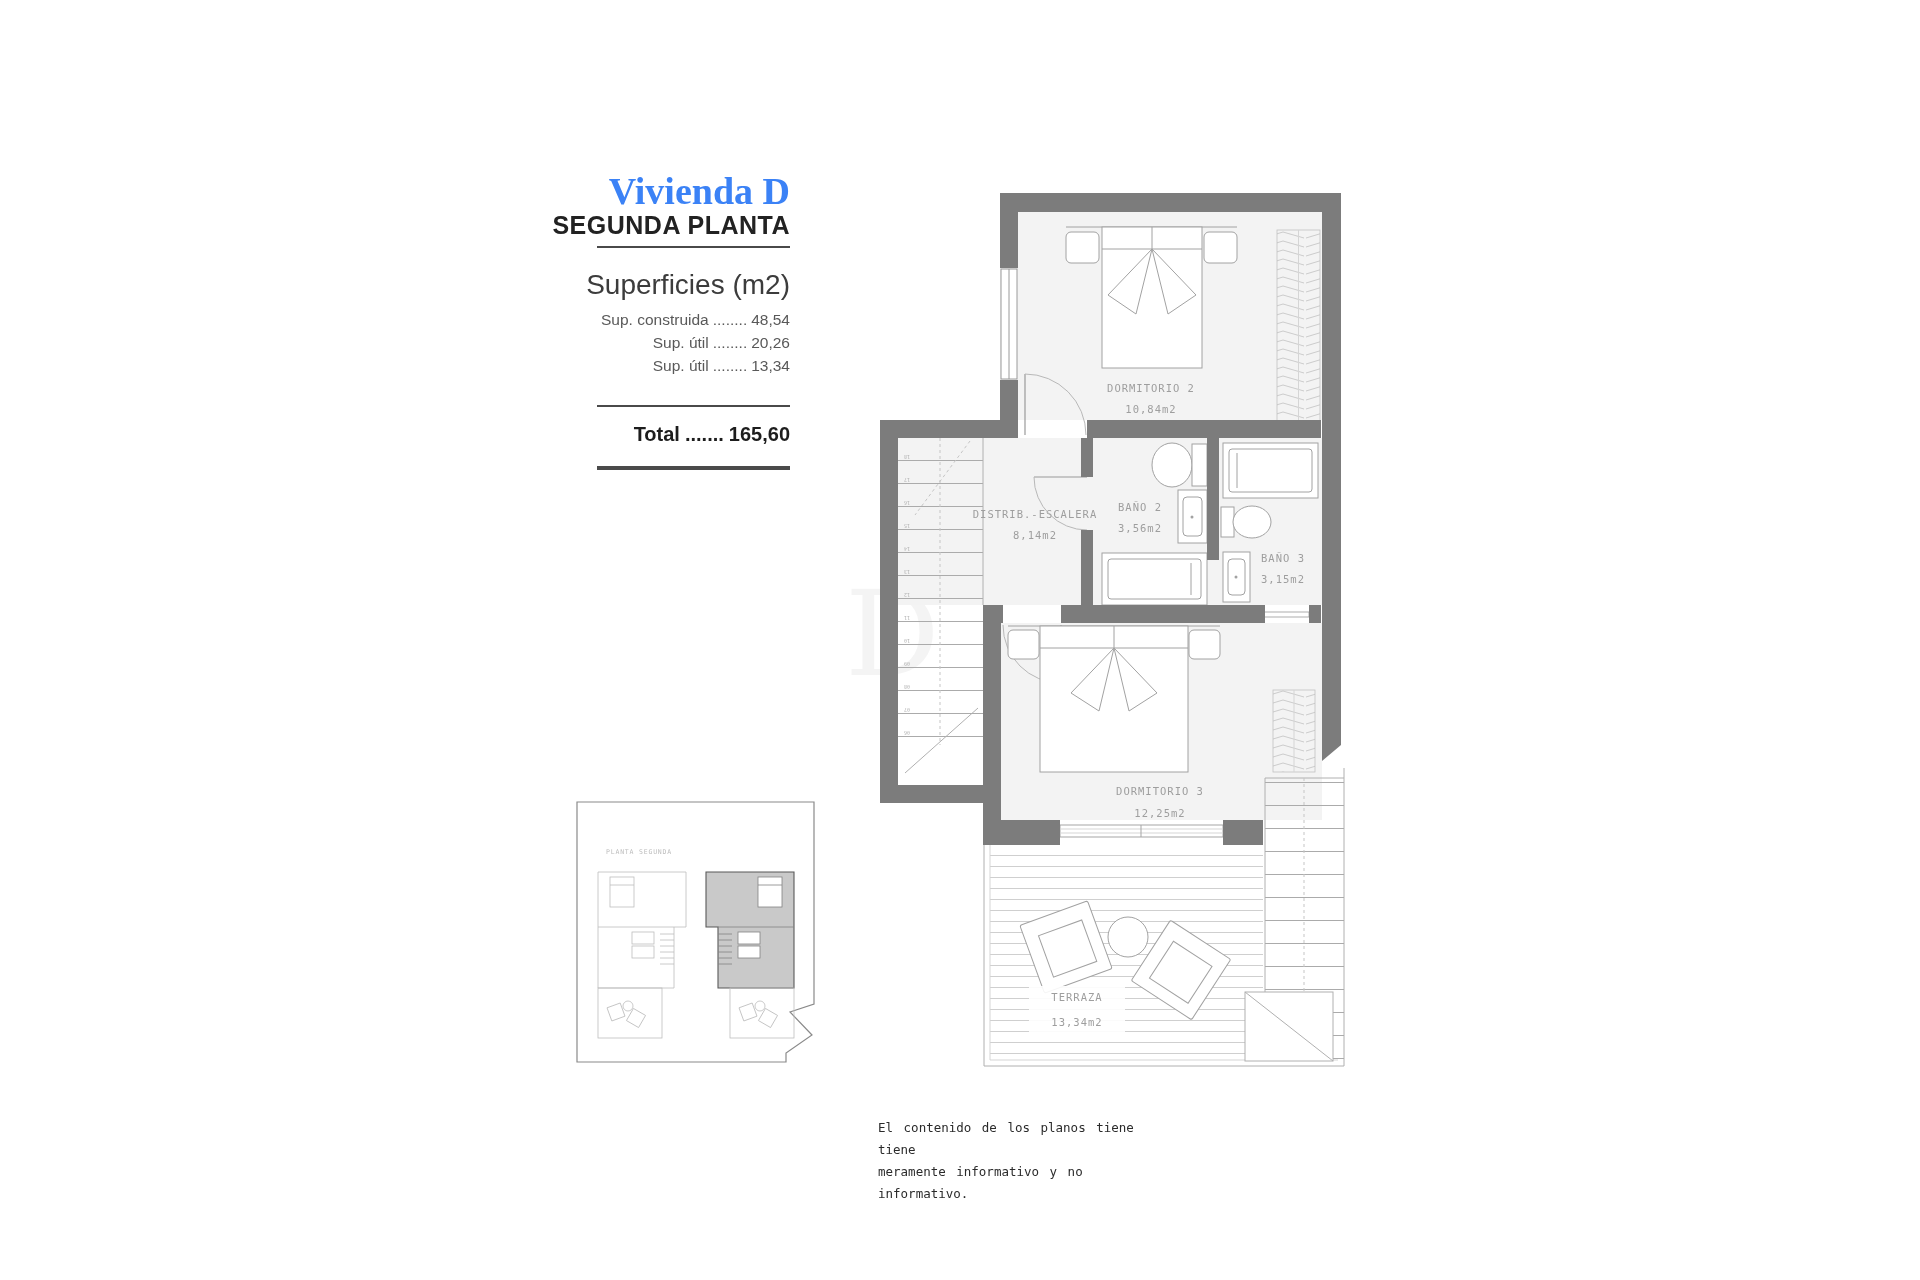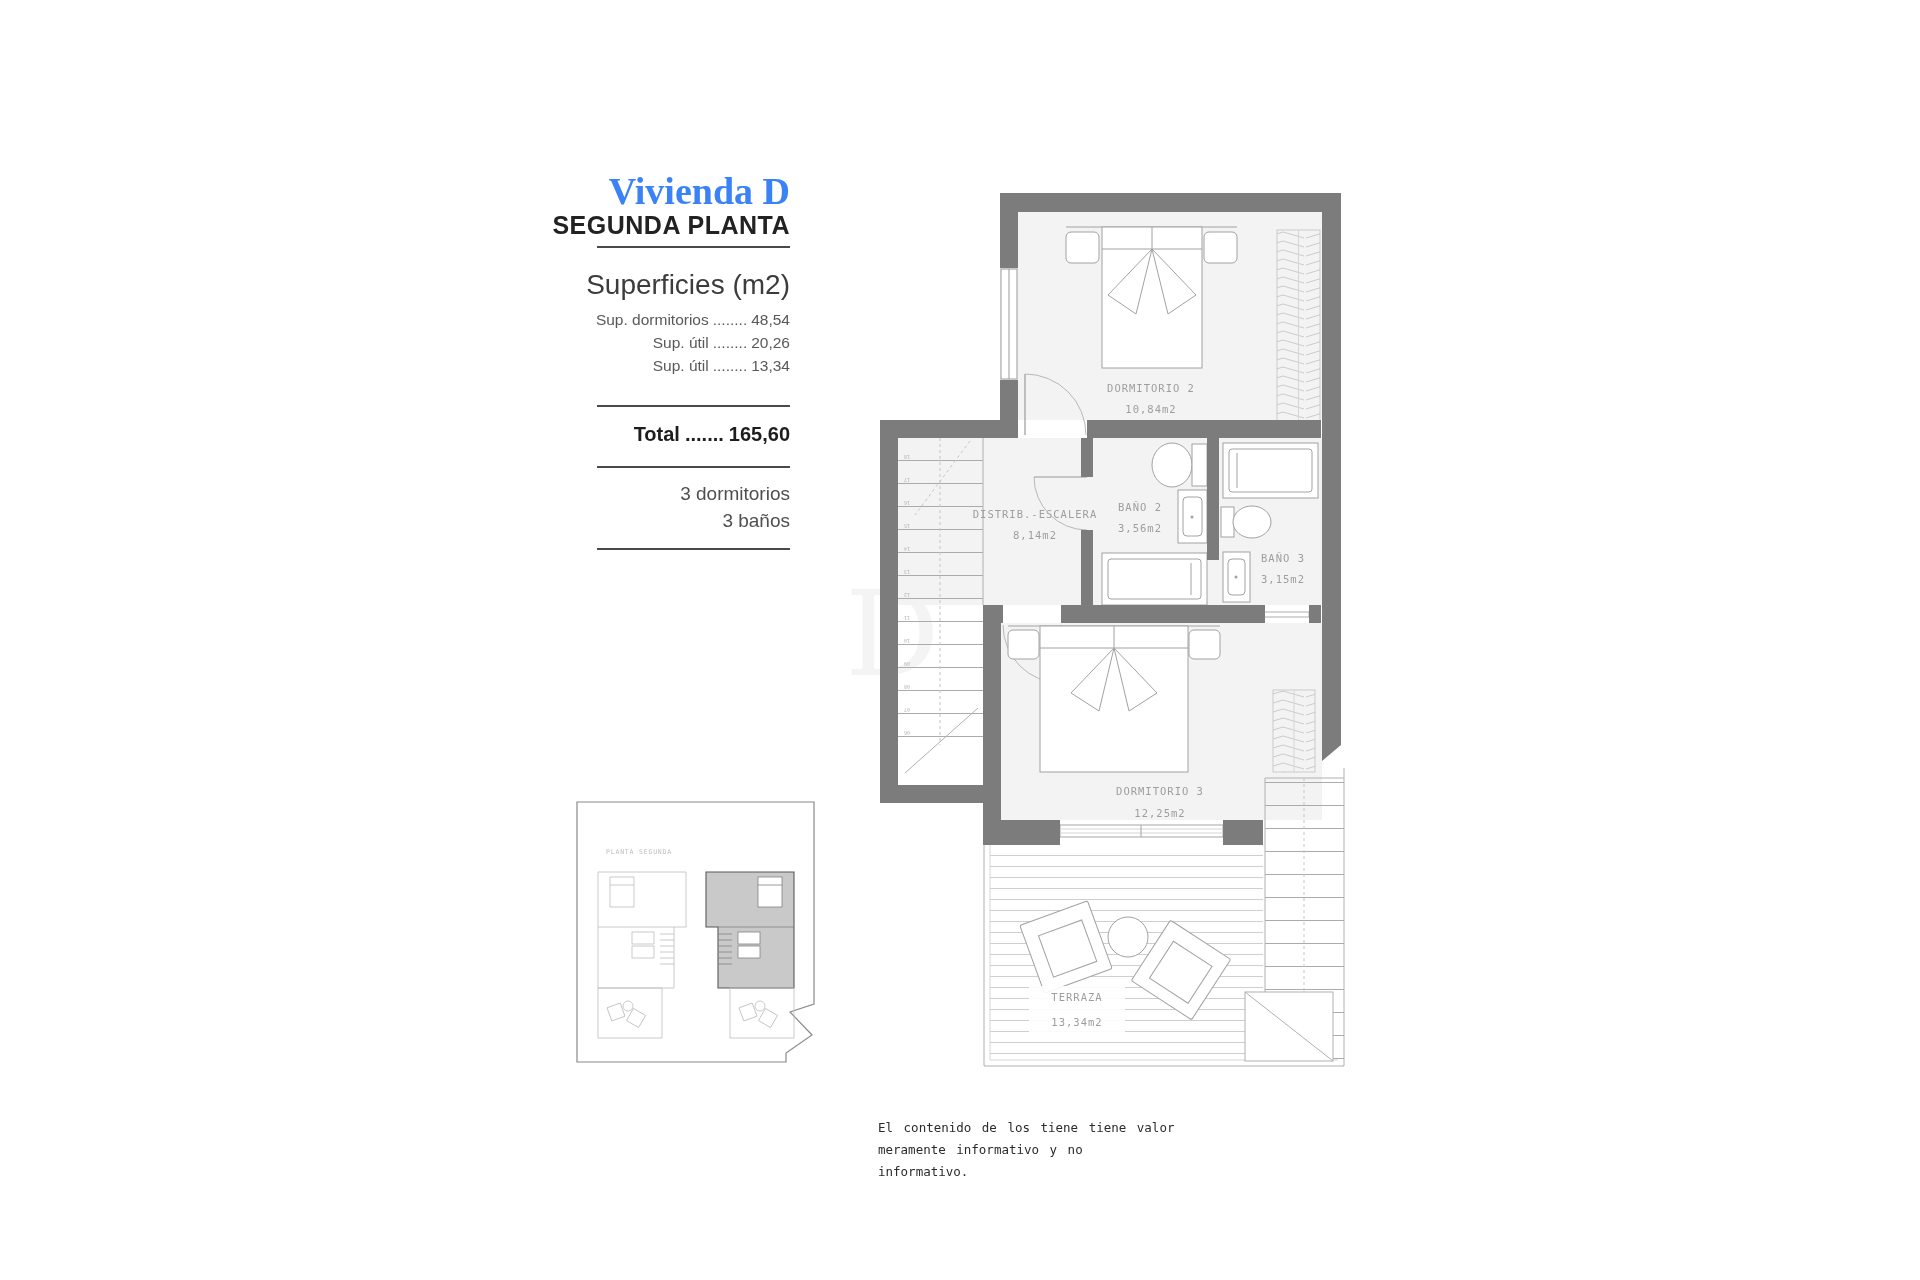--- a/index.html
+++ b/index.html
@@ -55,7 +55,7 @@
   <div class="tb-rule r1"></div>
   <div class="tb-heading">Superficies (m2)</div>
   <div class="tb-lines">
-    <div class="sup-line"><span>Sup. dormitorios</span><span>........</span><span>48,54</span></div>
+    <div class="sup-line"><span>Sup. construida</span><span>........</span><span>48,54</span></div>
     <div class="sup-line"><span>Sup. útil</span><span>........</span><span>20,26</span></div>
     <div class="sup-line"><span>Sup. útil</span><span>........</span><span>13,34</span></div>
   </div>

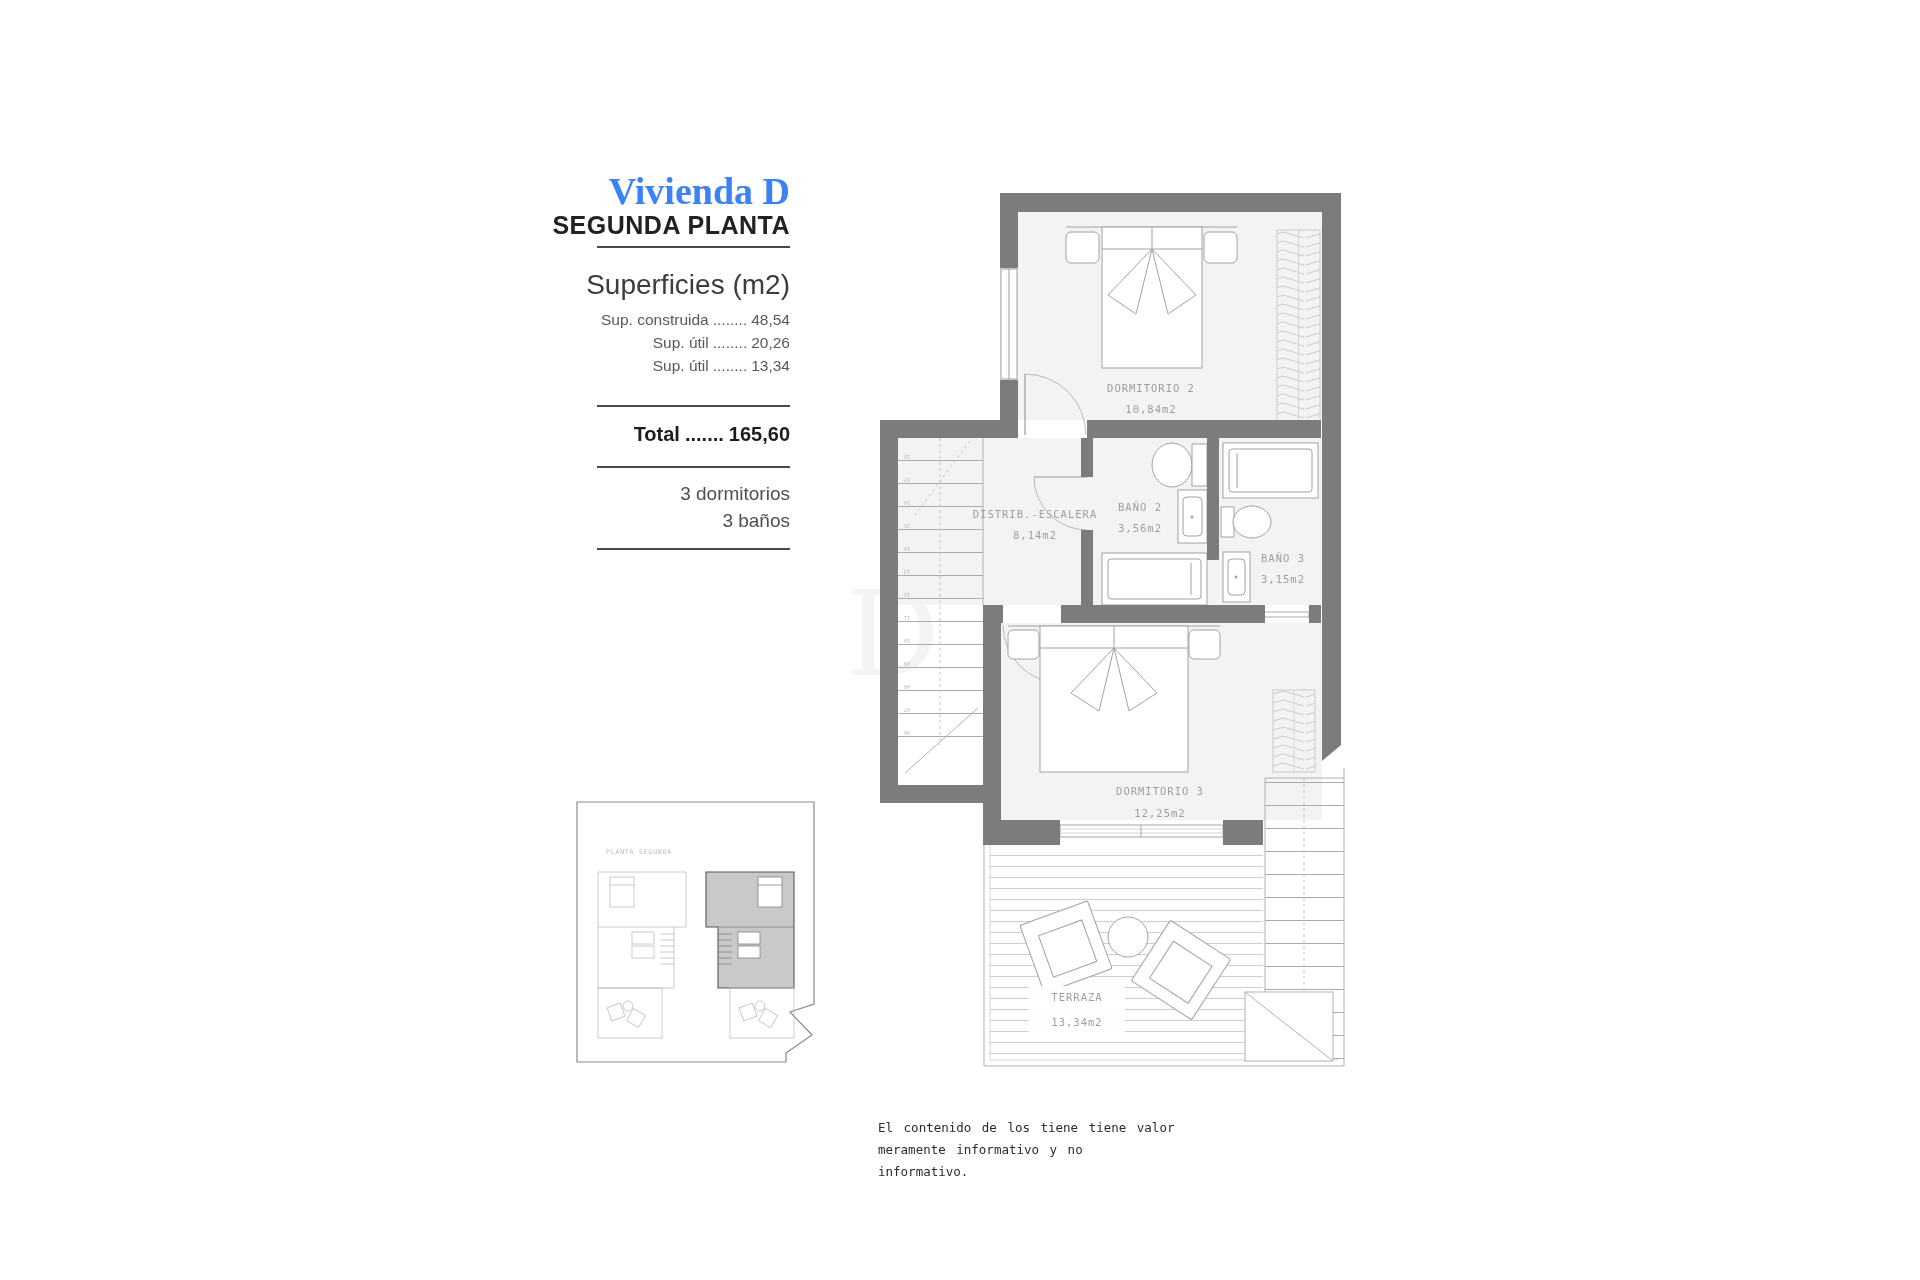--- a/index.html
+++ b/index.html
@@ -62,10 +62,6 @@
   <div class="tb-rule r2"></div>
   <div class="tb-total"><span>Total</span><span>.......</span><span>165,60</span></div>
   <div class="tb-rule"></div>
-  <div class="tb-feats">
-    <div>3 dormitorios</div>
-    <div>3 baños</div>
-  </div>
   <div class="tb-rule"></div>
 </div>
 

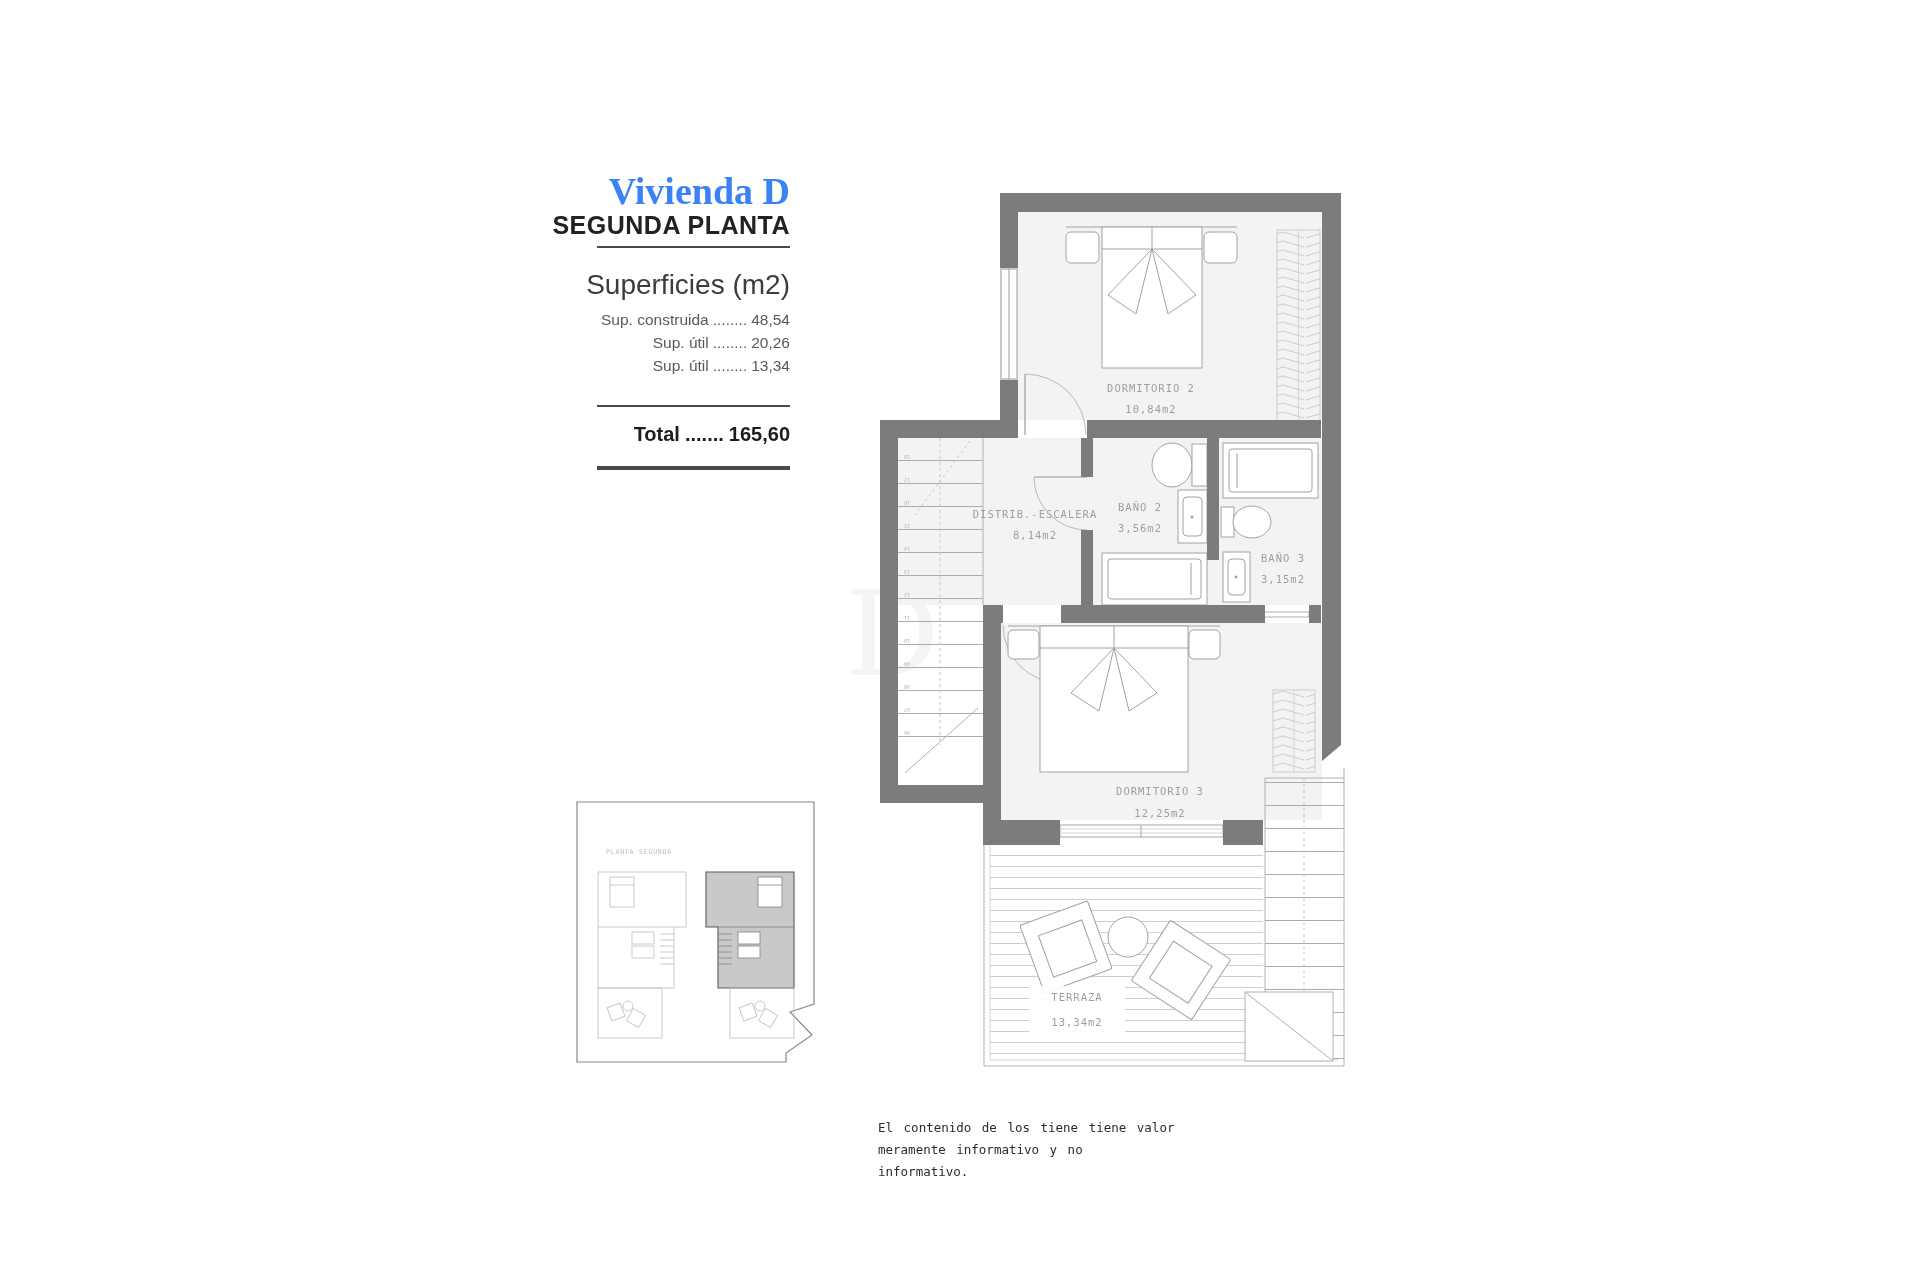--- a/index.html
+++ b/index.html
@@ -318,7 +318,7 @@
 </svg>
 
 <div class="disclaimer">
-  <div>El contenido de los tiene tiene valor</div>
+  <div>El contenido de los planos tiene tiene</div>
   <div>meramente informativo y no informativo.</div>
 </div>
 

